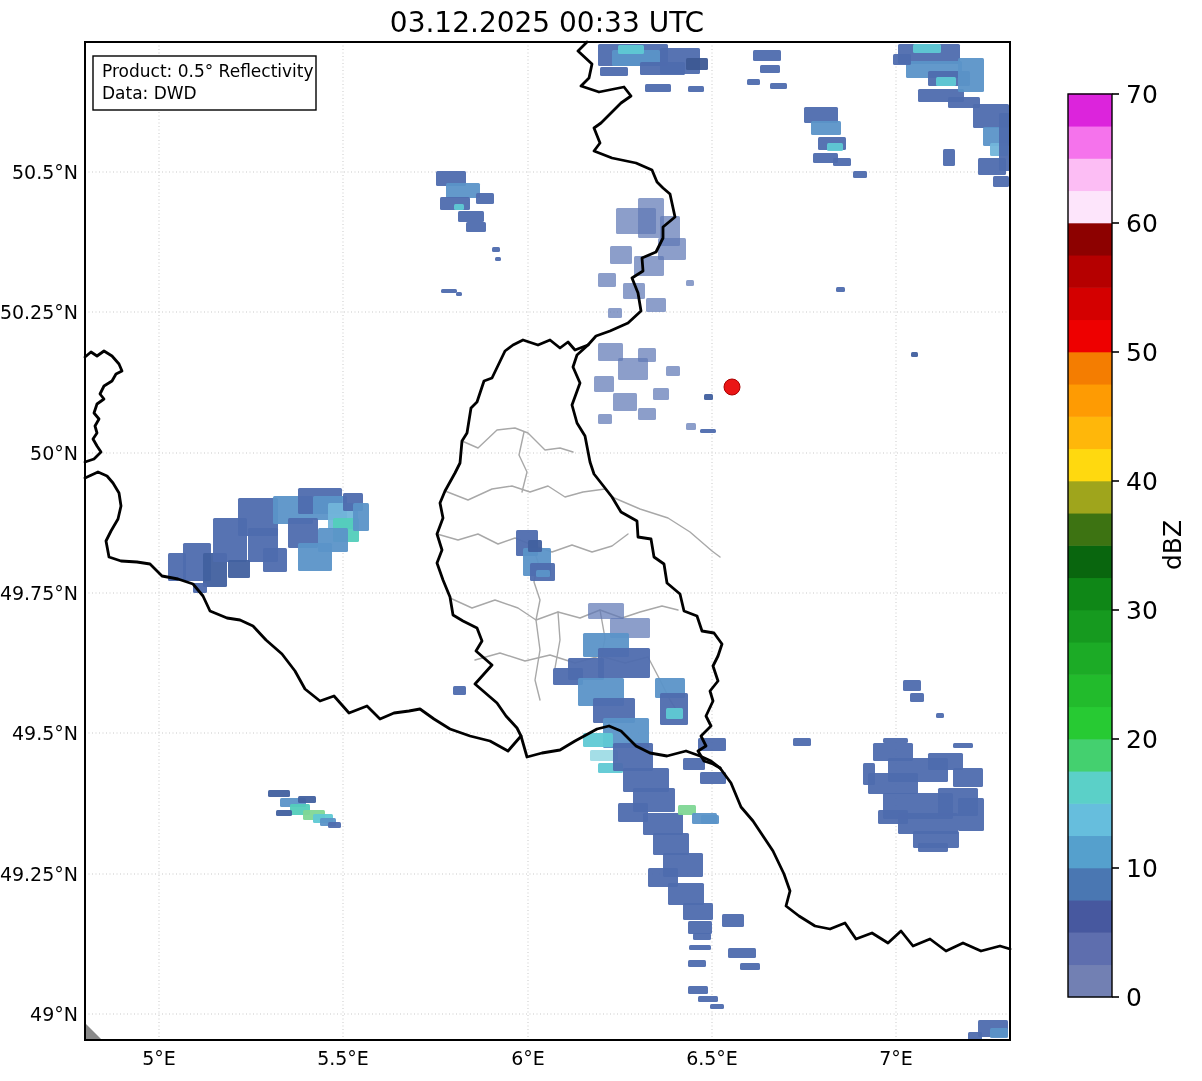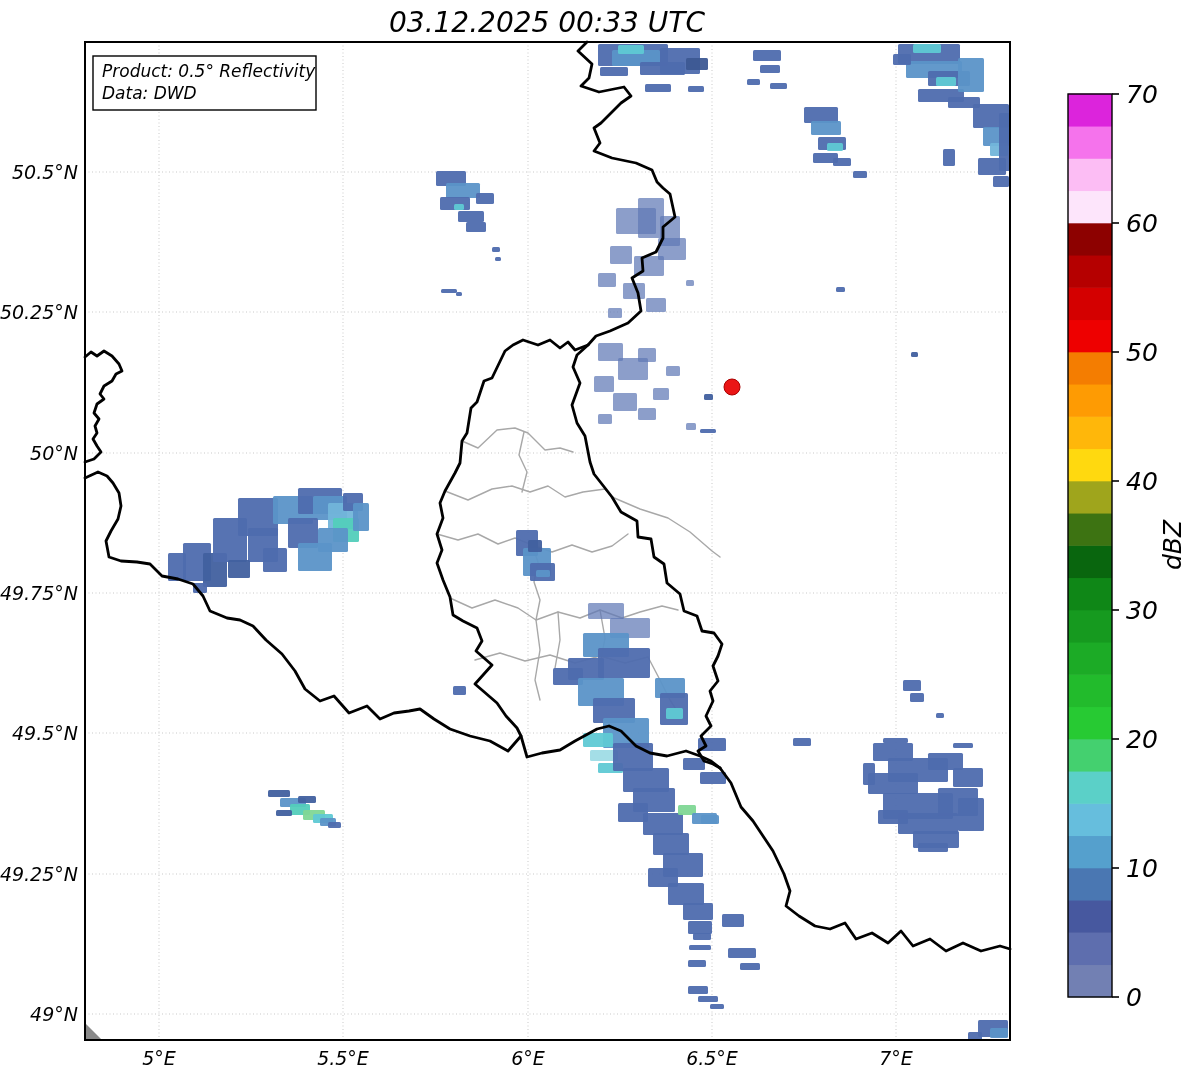--- a/index.html
+++ b/index.html
@@ -4,7 +4,7 @@
 <style>
   html,body{margin:0;padding:0;background:#ffffff;}
   body{width:1202px;height:1081px;font-family:"DejaVu Sans","Liberation Sans",sans-serif;}
-  #figure-root{position:relative;width:1202px;height:816px;font-style:italic;}
+  #figure-root{position:relative;width:1202px;height:816px;}
   svg{display:block;}
   text{fill:#000;}
   .title-text{font-size:28px;}

